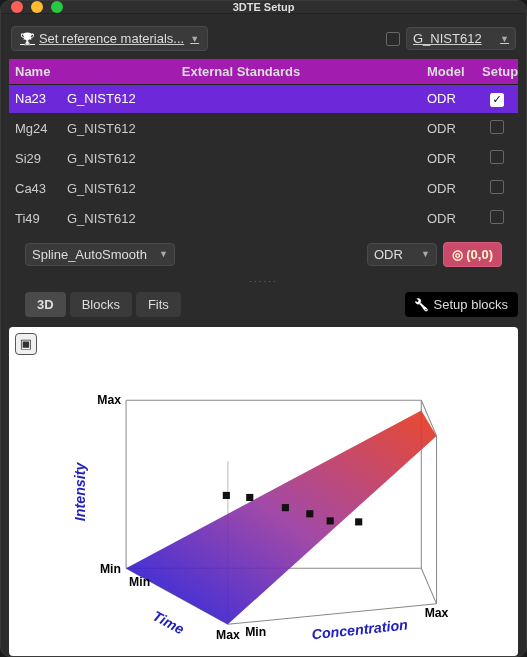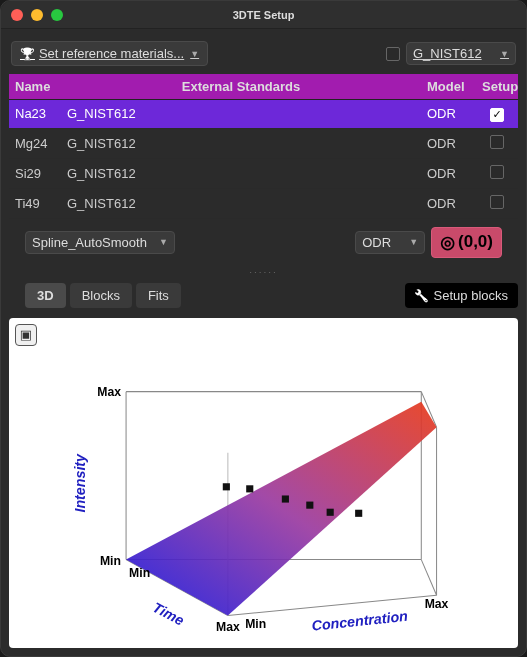--- a/index.html
+++ b/index.html
@@ -239,6 +239,12 @@
             <td class="center"><span class="checkbox"></span></td>
           </tr>
           <tr>
+            <td>Ca43</td>
+            <td>G_NIST612</td>
+            <td>ODR</td>
+            <td class="center"><span class="checkbox"></span></td>
+          </tr>
+          <tr>
             <td>Ti49</td>
             <td>G_NIST612</td>
             <td>ODR</td>

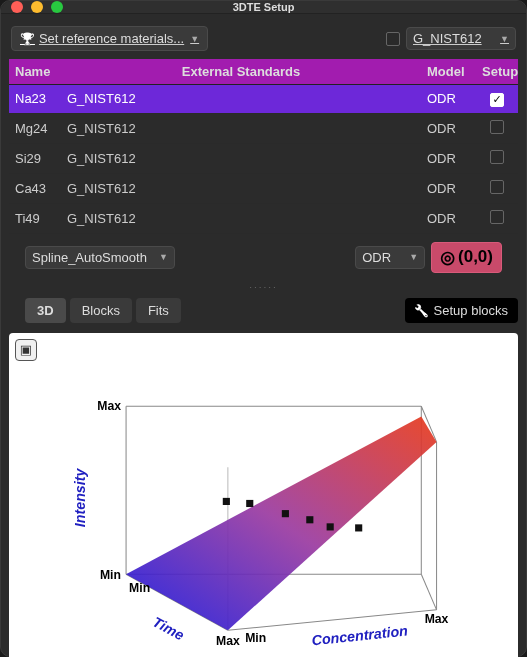--- a/index.html
+++ b/index.html
@@ -127,10 +127,10 @@
     .pink-btn {
       background: #c94a6a;
       border: 1px solid #d85a7a;
-      color: #000000;
+      color: #fef9c3;
       padding: 4px 8px;
       border-radius: 4px;
-      font-size: 17px;
+      font-size: 13px;
       display: inline-flex;
       align-items: center;
       gap: 3px;

